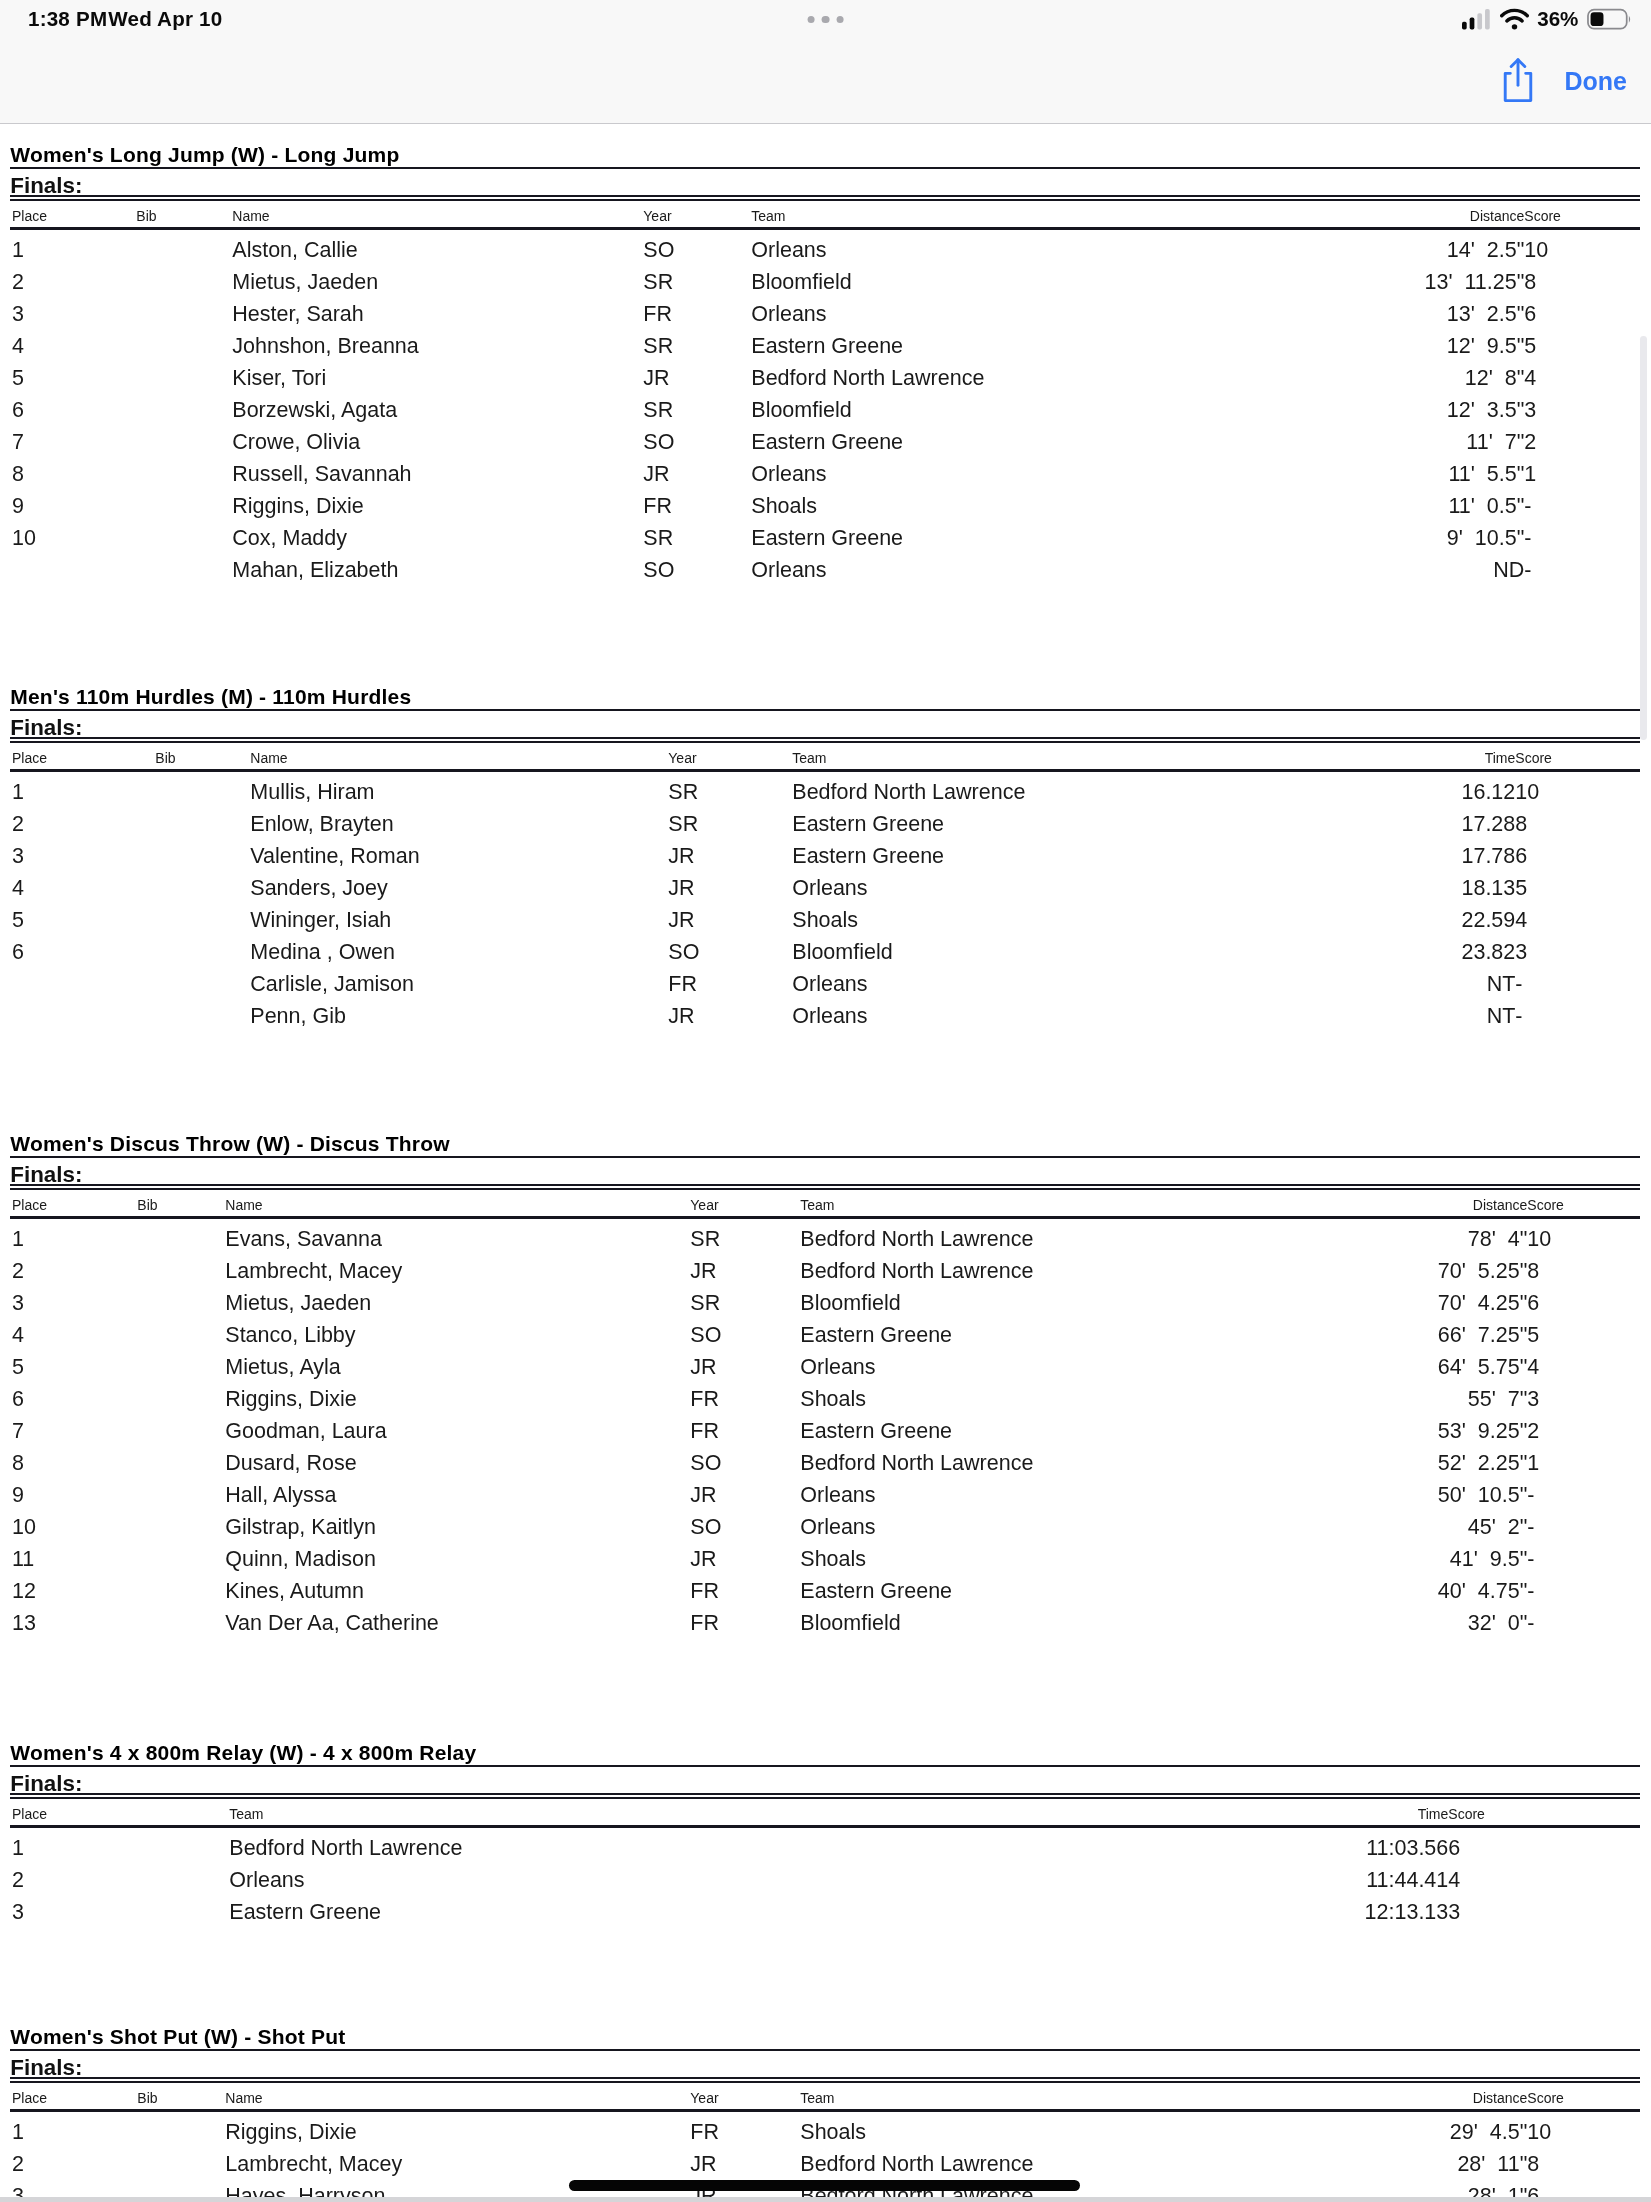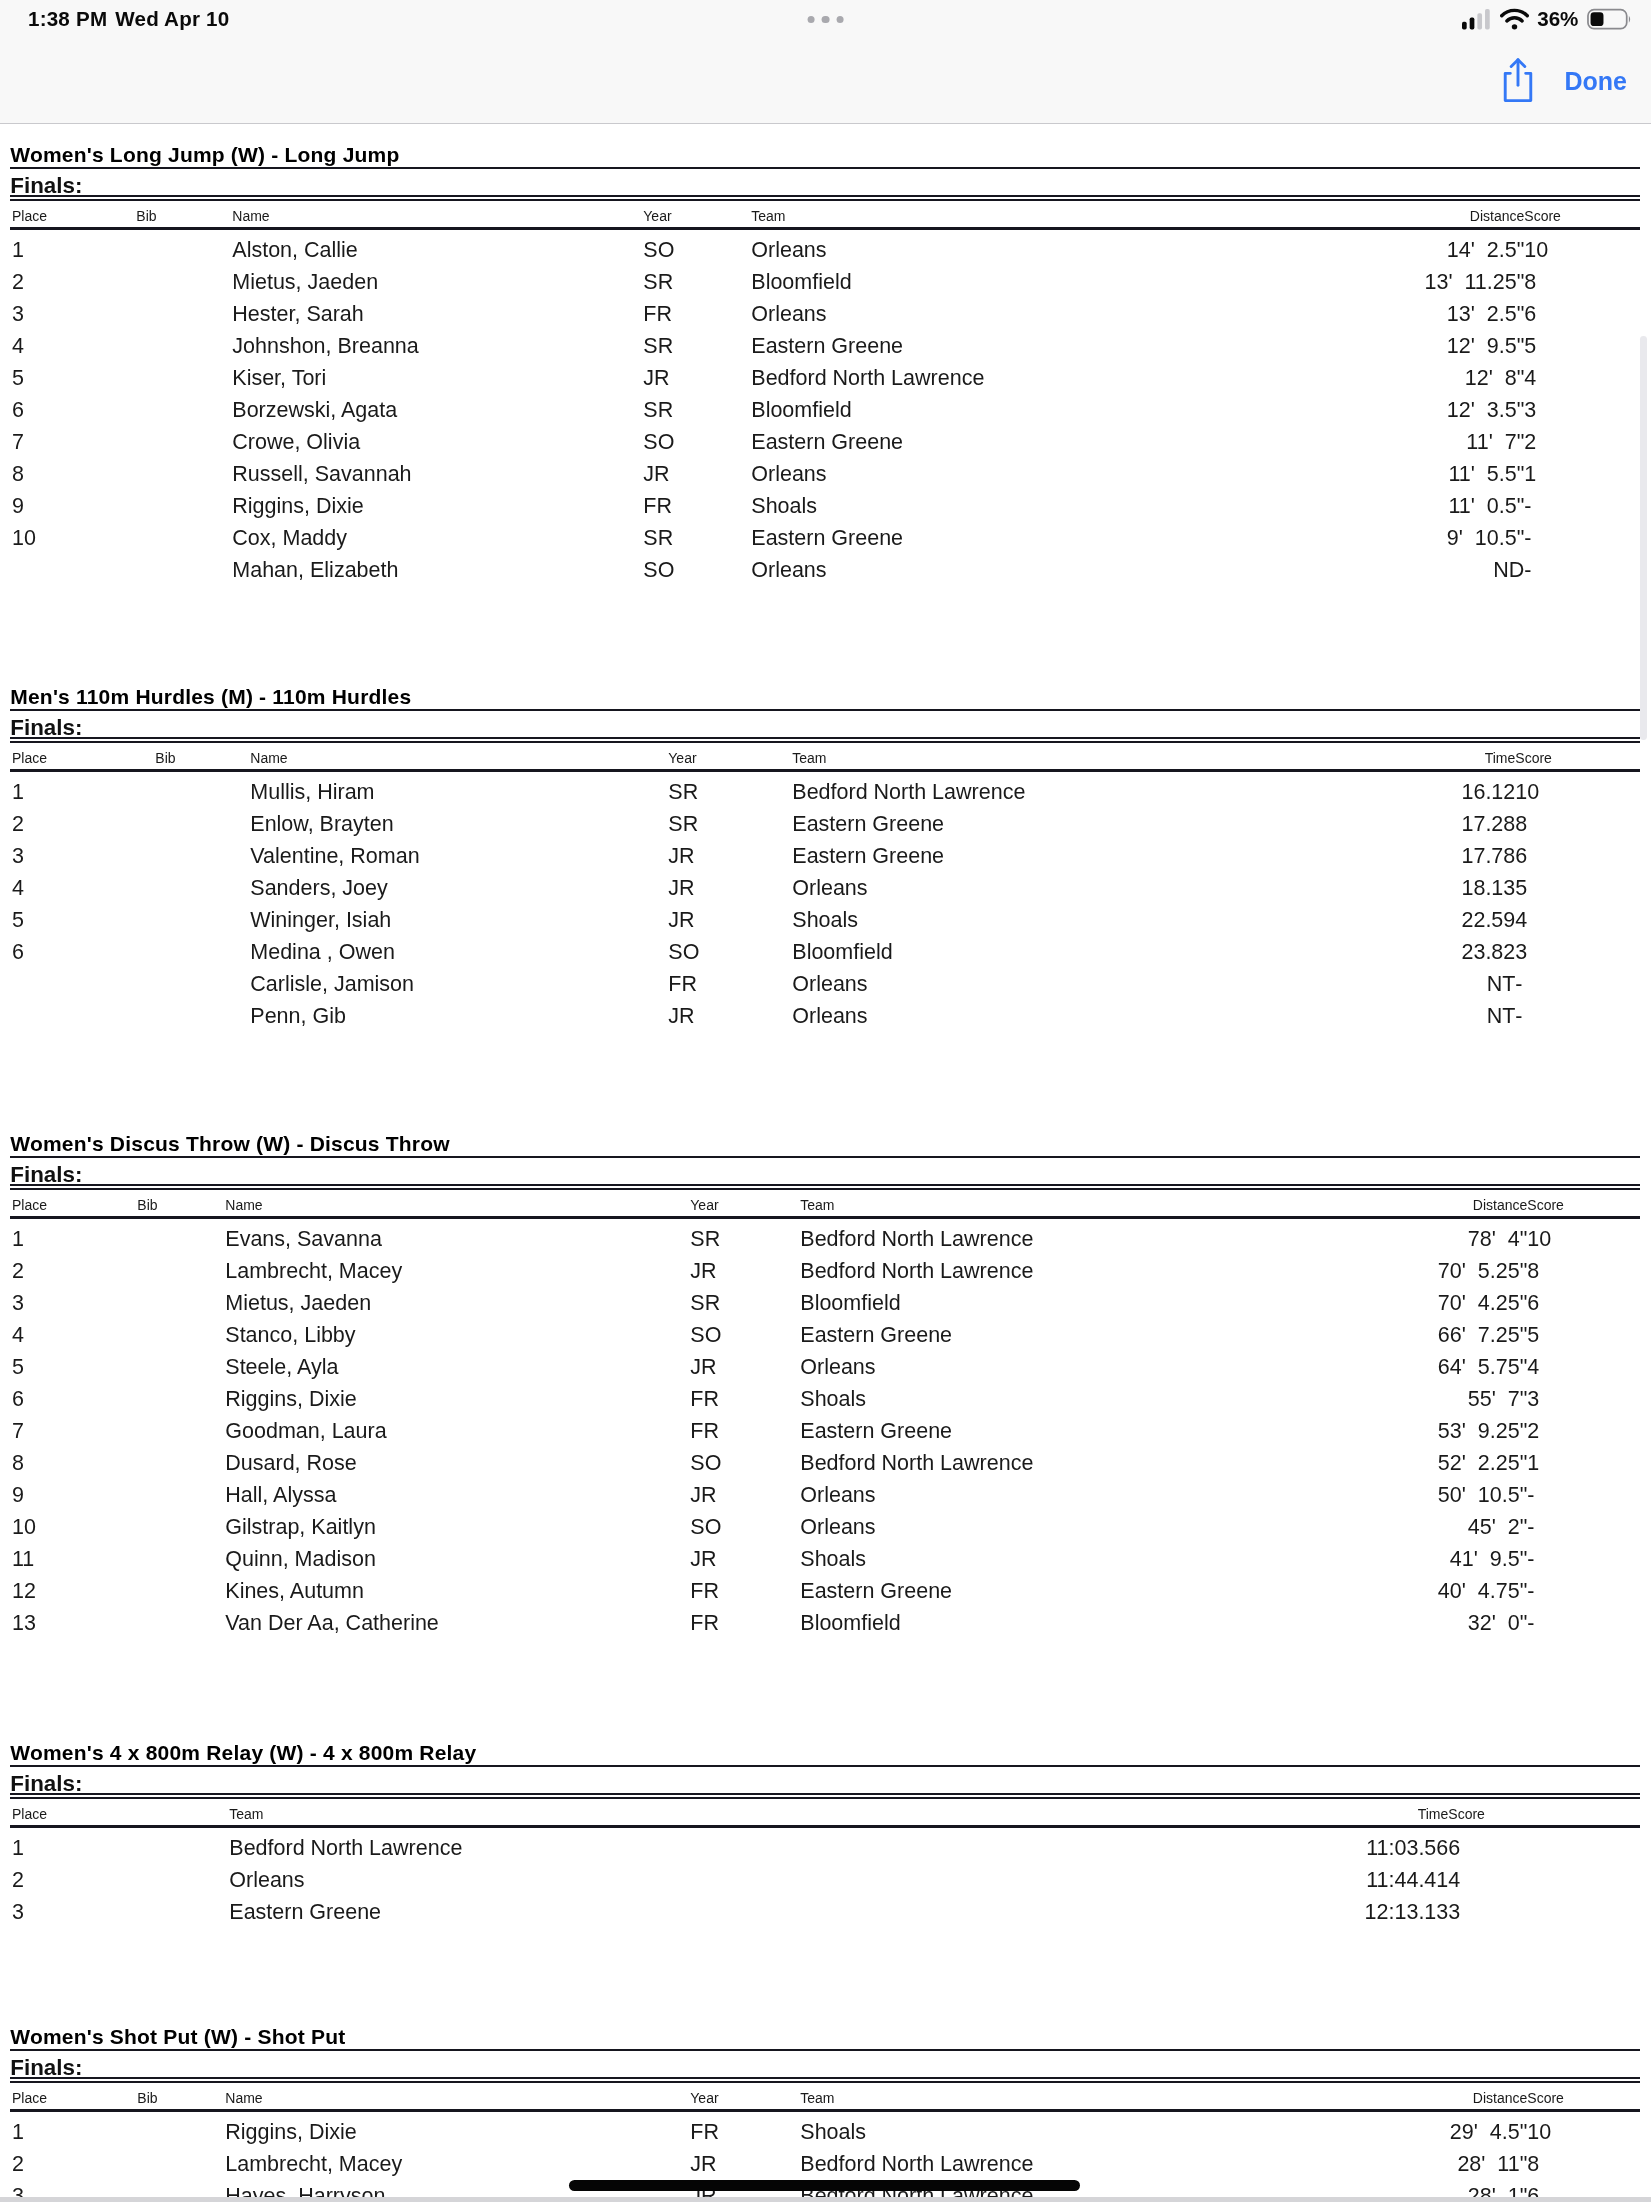--- a/index.html
+++ b/index.html
@@ -11,7 +11,7 @@
   .chrome{position:absolute;left:0;top:0;width:1651px;height:124px;background:#f8f8f8;border-bottom:1.7px solid #c9c9cd;box-sizing:border-box;}
   .statusbar{position:absolute;left:0;top:0;width:100%;height:41px;}
   .status-left{position:absolute;left:28px;top:6.9px;font-size:20.6px;font-weight:600;color:#0a0a0a;letter-spacing:0.2px;}
-  .status-left .date{margin-left:8px;}
+  .status-left .date{margin-left:1px;}
   .status-dots{position:absolute;left:50%;top:15.5px;transform:translateX(-50%);display:flex;gap:6.9px;}
   .status-dots i{width:7.7px;height:7.7px;border-radius:50%;background:#a9a9ae;display:block;}
   .status-right{position:absolute;right:19px;top:6.9px;display:flex;align-items:center;gap:8.6px;}

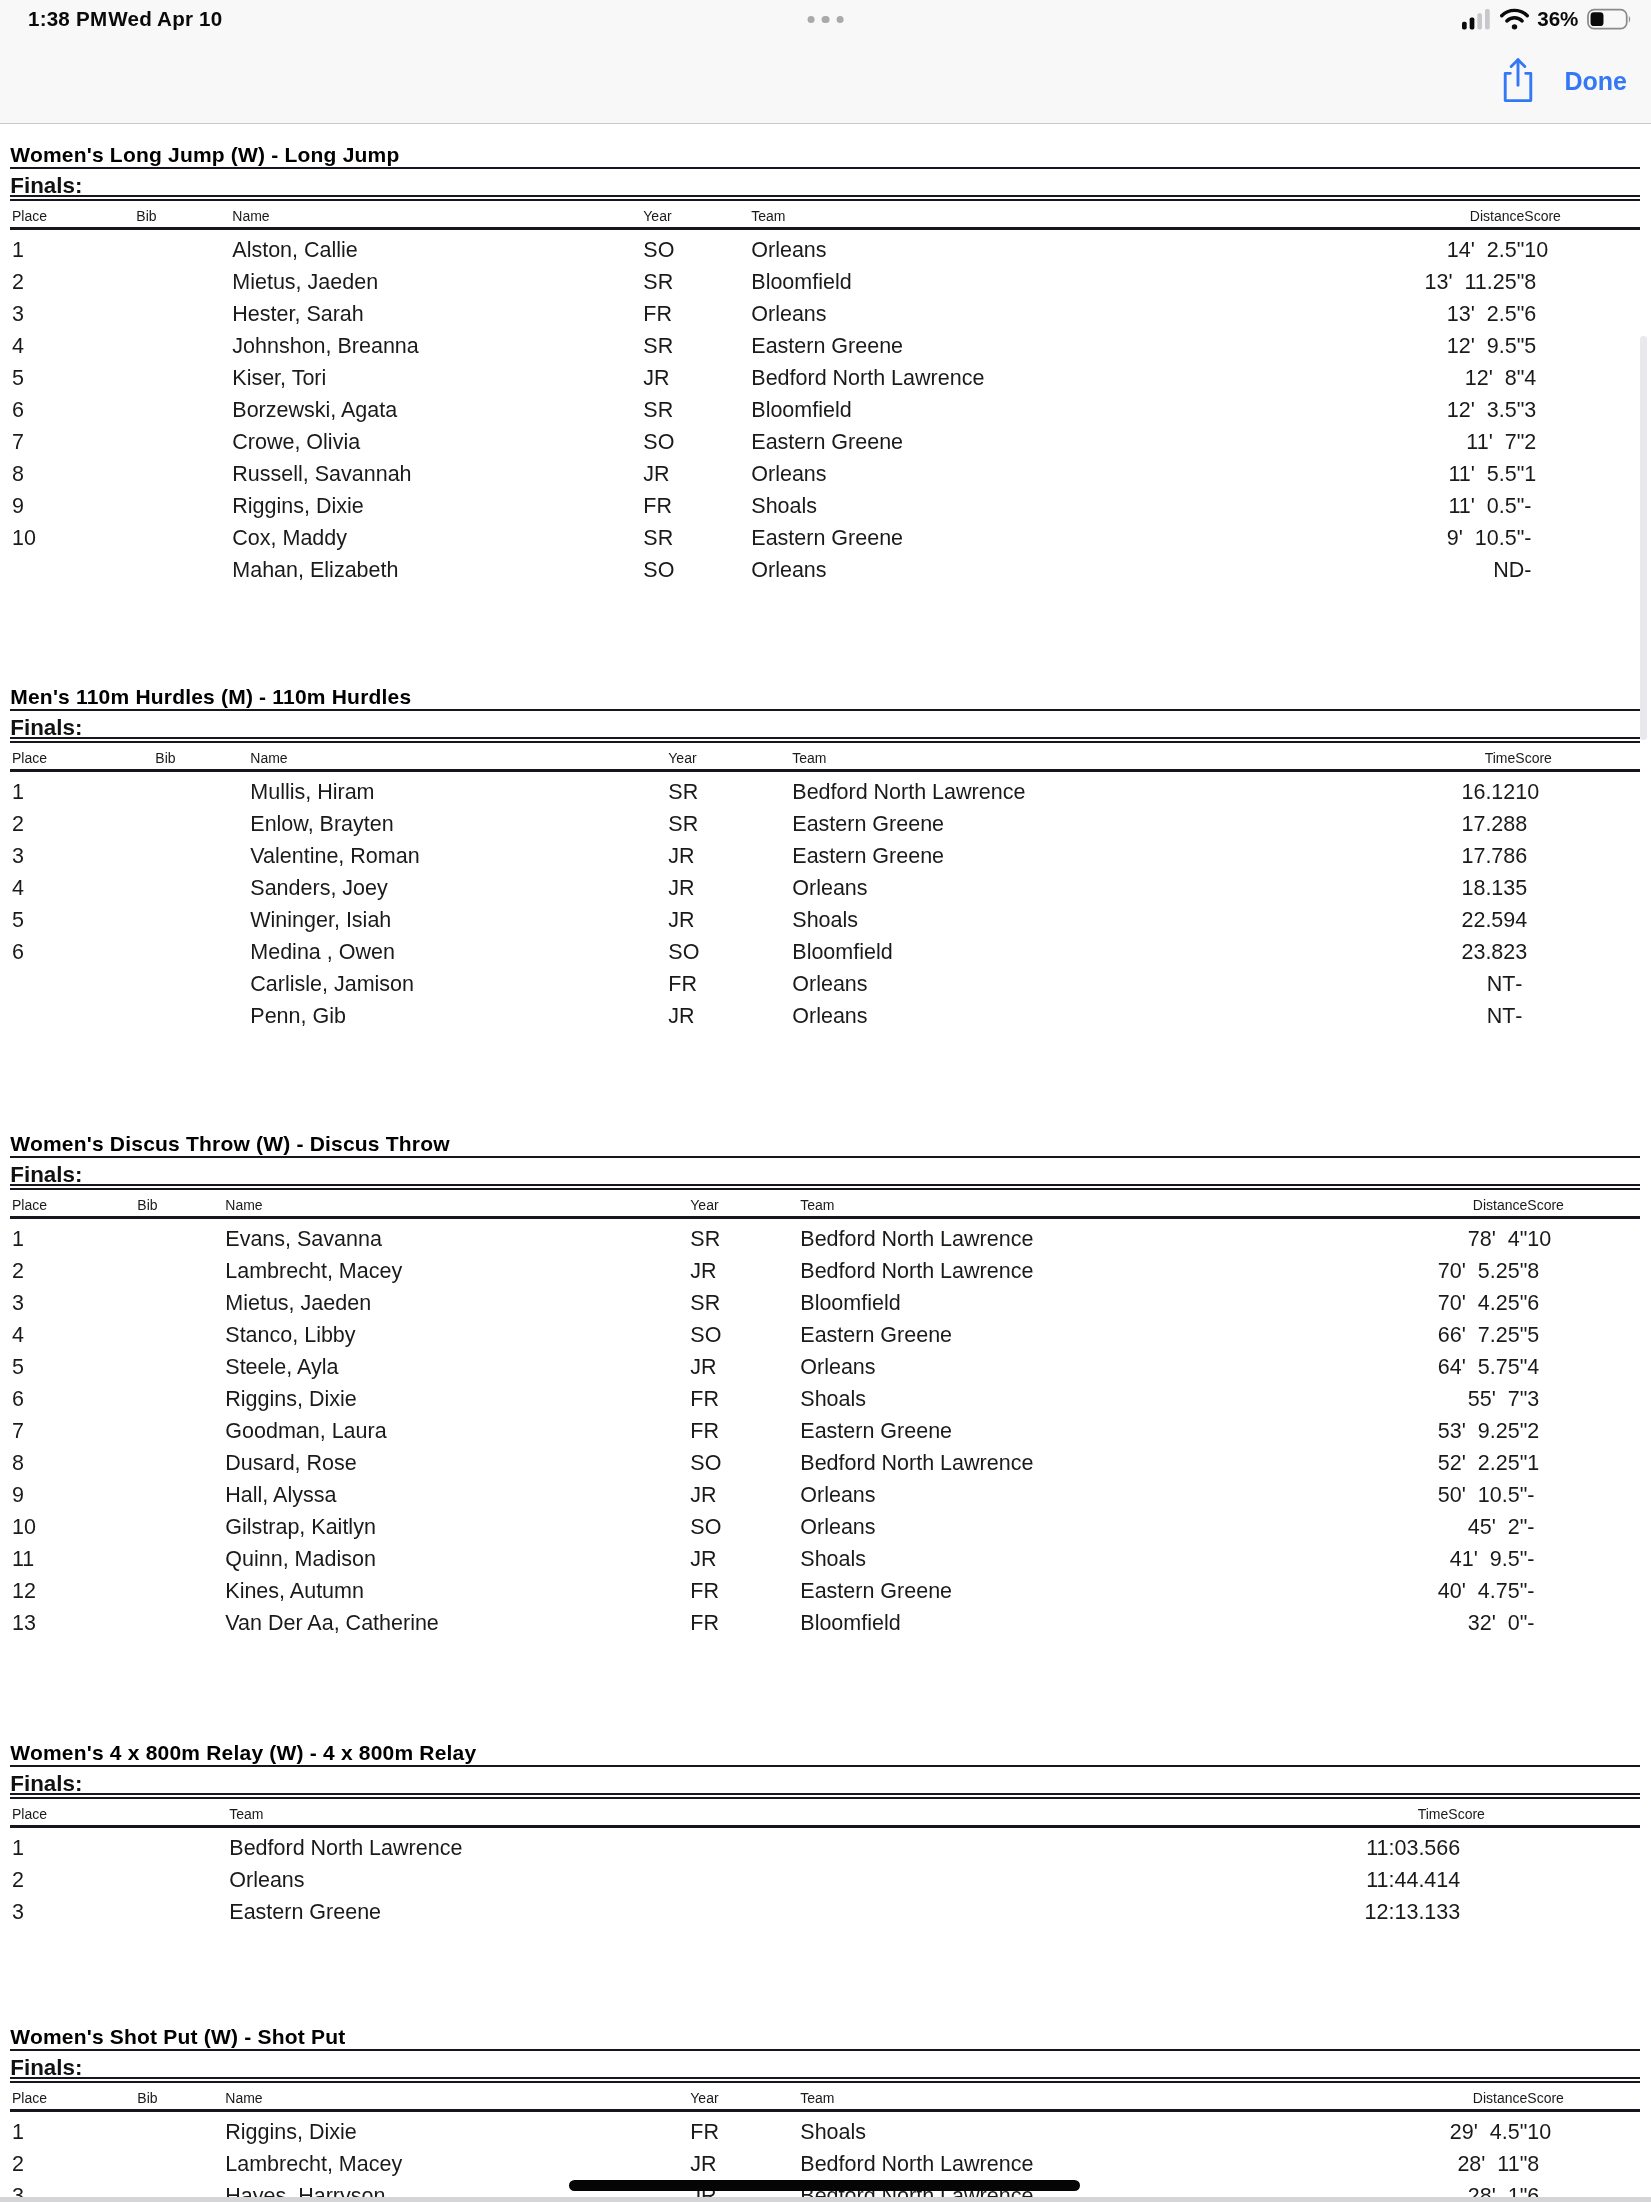--- a/index.html
+++ b/index.html
@@ -379,7 +379,7 @@
           <div class="row grid">
             <div class="cell place">5</div>
             <div class="cell bib"></div>
-            <div class="cell name">Steele, Ayla</div>
+            <div class="cell name">Mietus, Ayla</div>
             <div class="cell year">JR</div>
             <div class="cell team">Orleans</div>
             <div class="cell result">64'  5.75"</div>

